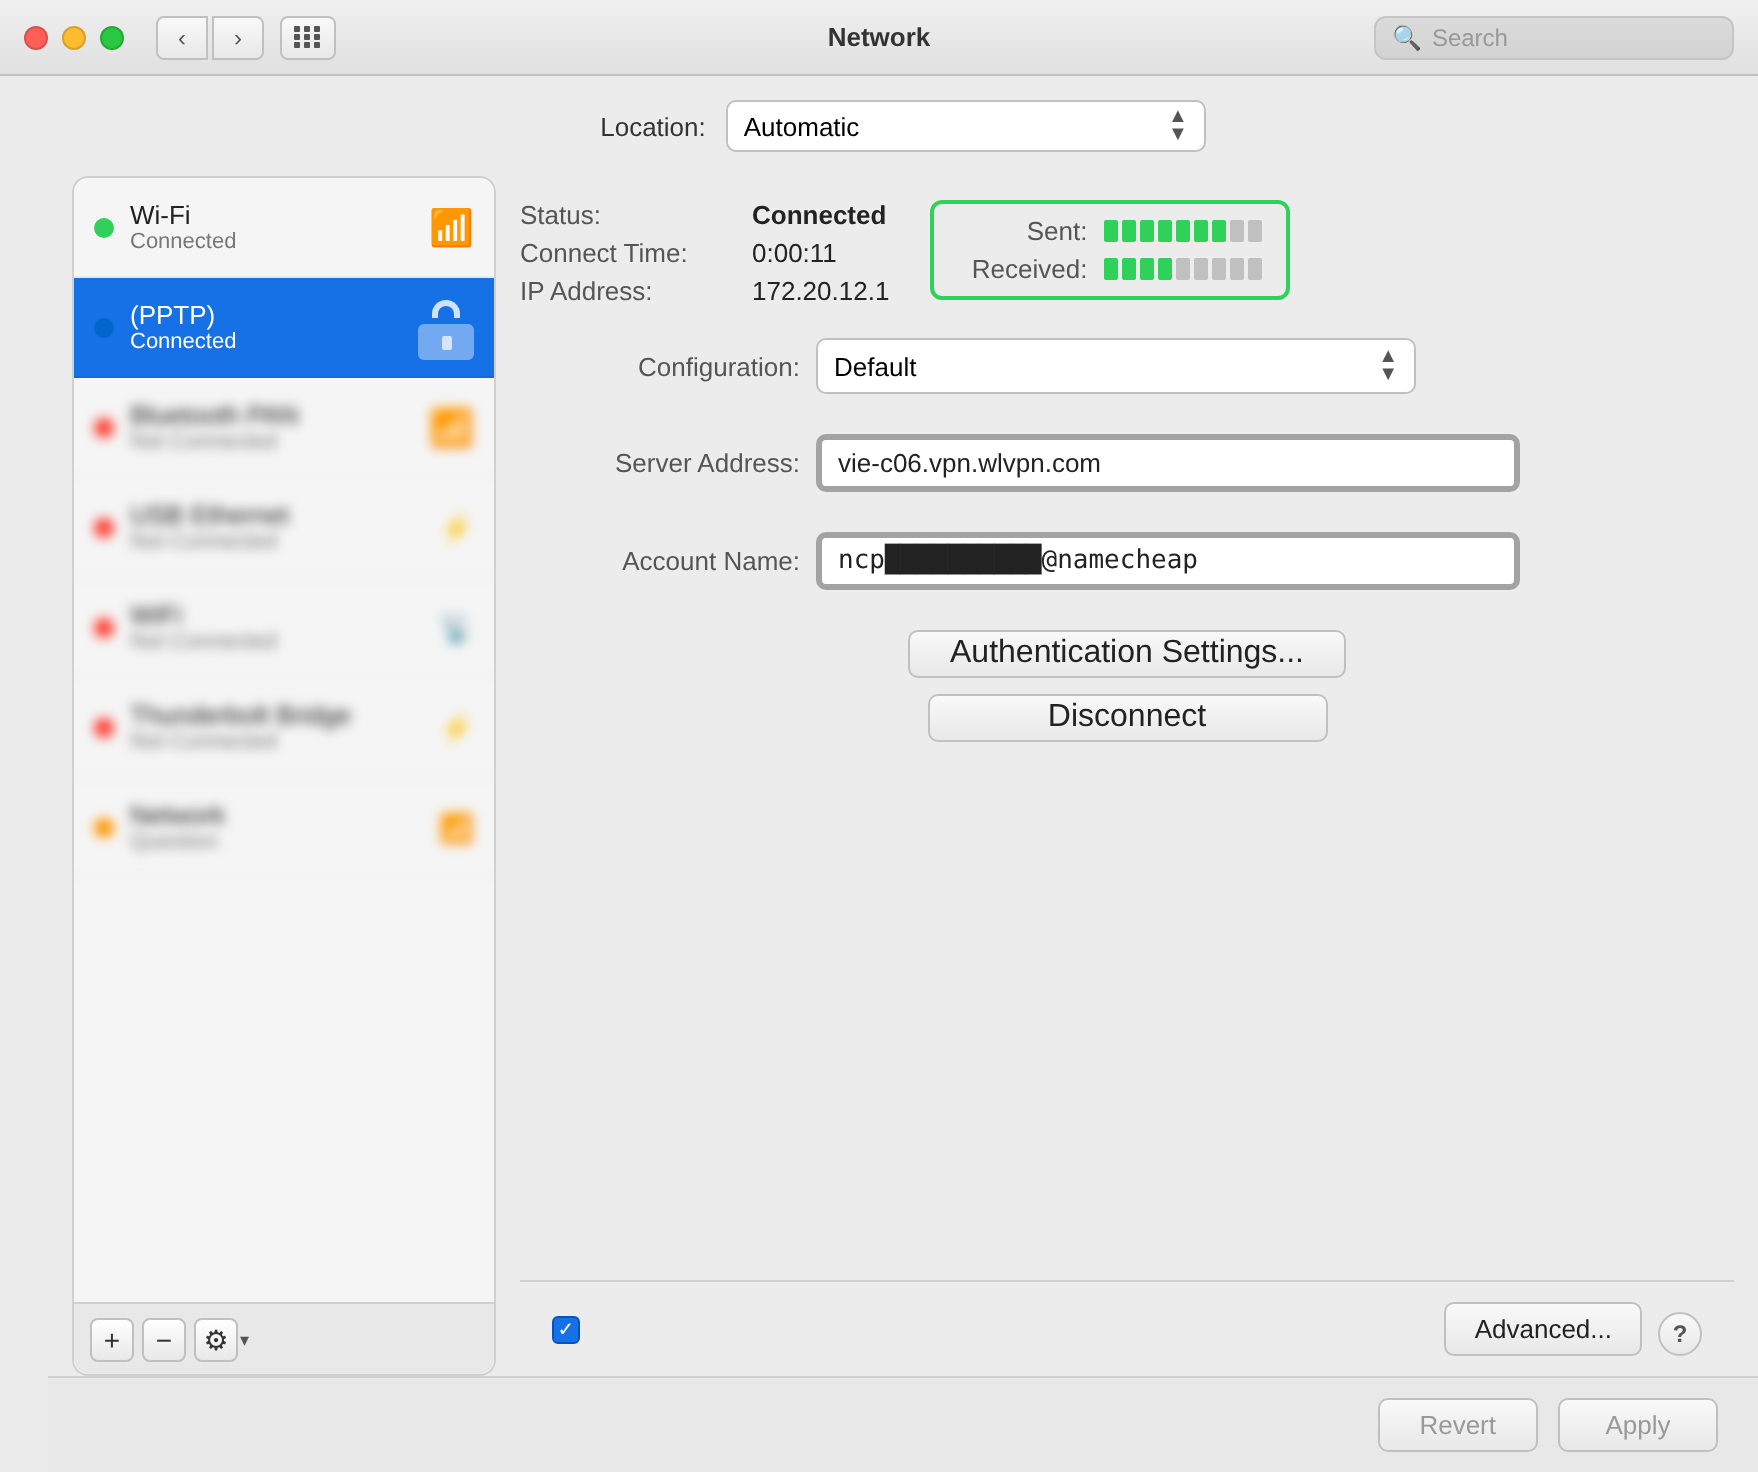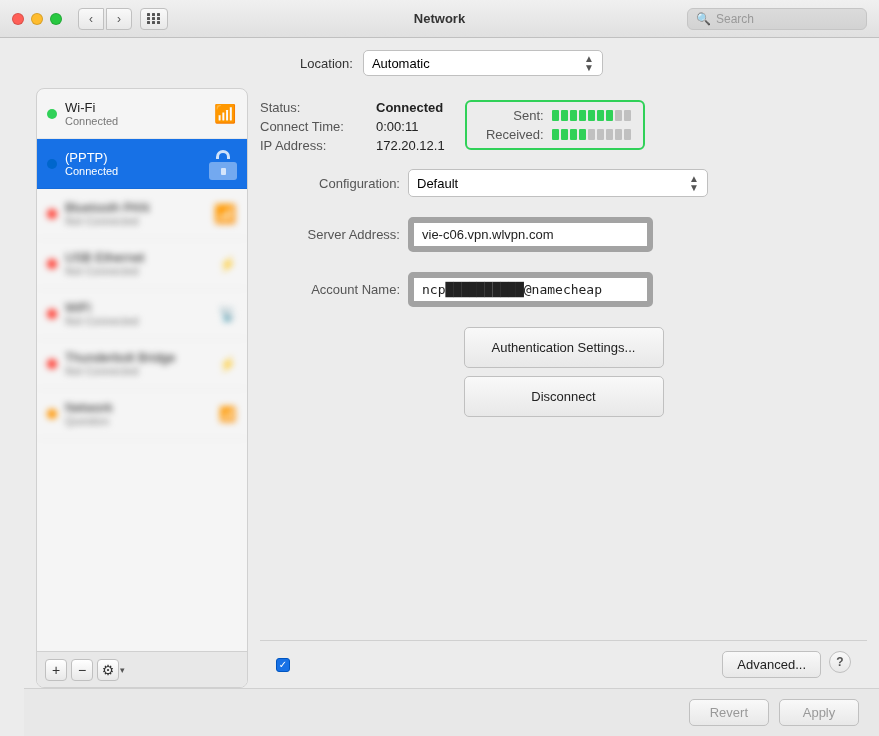--- a/index.html
+++ b/index.html
@@ -303,10 +303,10 @@
     }
     .config-input {
       background: white;
-      border: 6px solid #a3a3a3;
+      border: 3px solid #a3a3a3;
       border-radius: 5px;
       padding: 4px 8px;
-      width: 245px;
+      width: 352px;
       color: #222;
     }
 

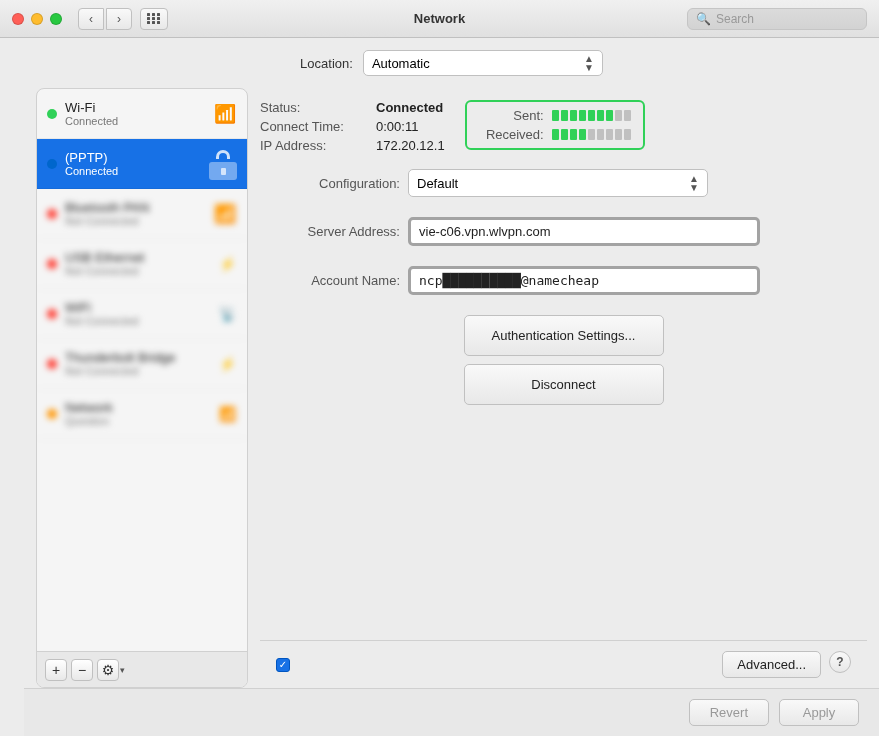--- a/index.html
+++ b/index.html
@@ -322,9 +322,9 @@
       background: linear-gradient(to bottom, #f9f9f9, #e8e8e8);
       border: 1px solid #c0c0c0;
       border-radius: 5px;
-      padding: 12px 20px;
-      cursor: pointer;
-      font-size: 13px;
+      padding: 2px 20px;
+      cursor: pointer;
+      font-size: 16px;
       min-width: 200px;
       text-align: center;
       color: #222;

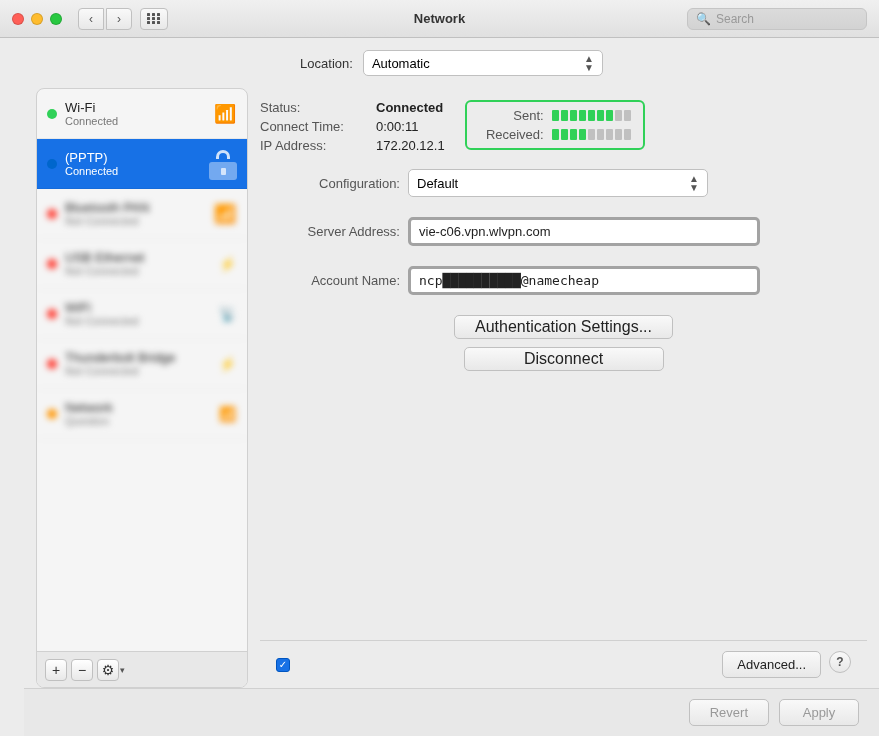--- a/index.html
+++ b/index.html
@@ -361,7 +361,7 @@
     .checkbox-label { color: #333; font-size: 13px; }
     .bottom-right-btns {
       display: flex;
-      align-items: flex-start;
+      align-items: flex-end;
       gap: 8px;
     }
     .adv-btn {

